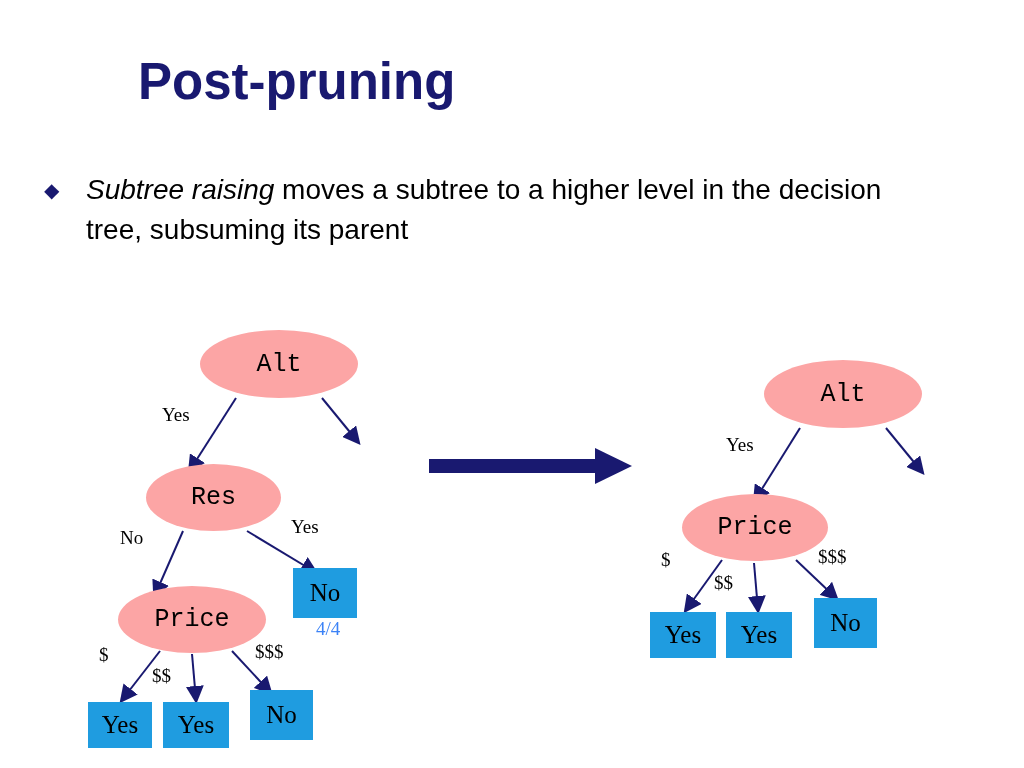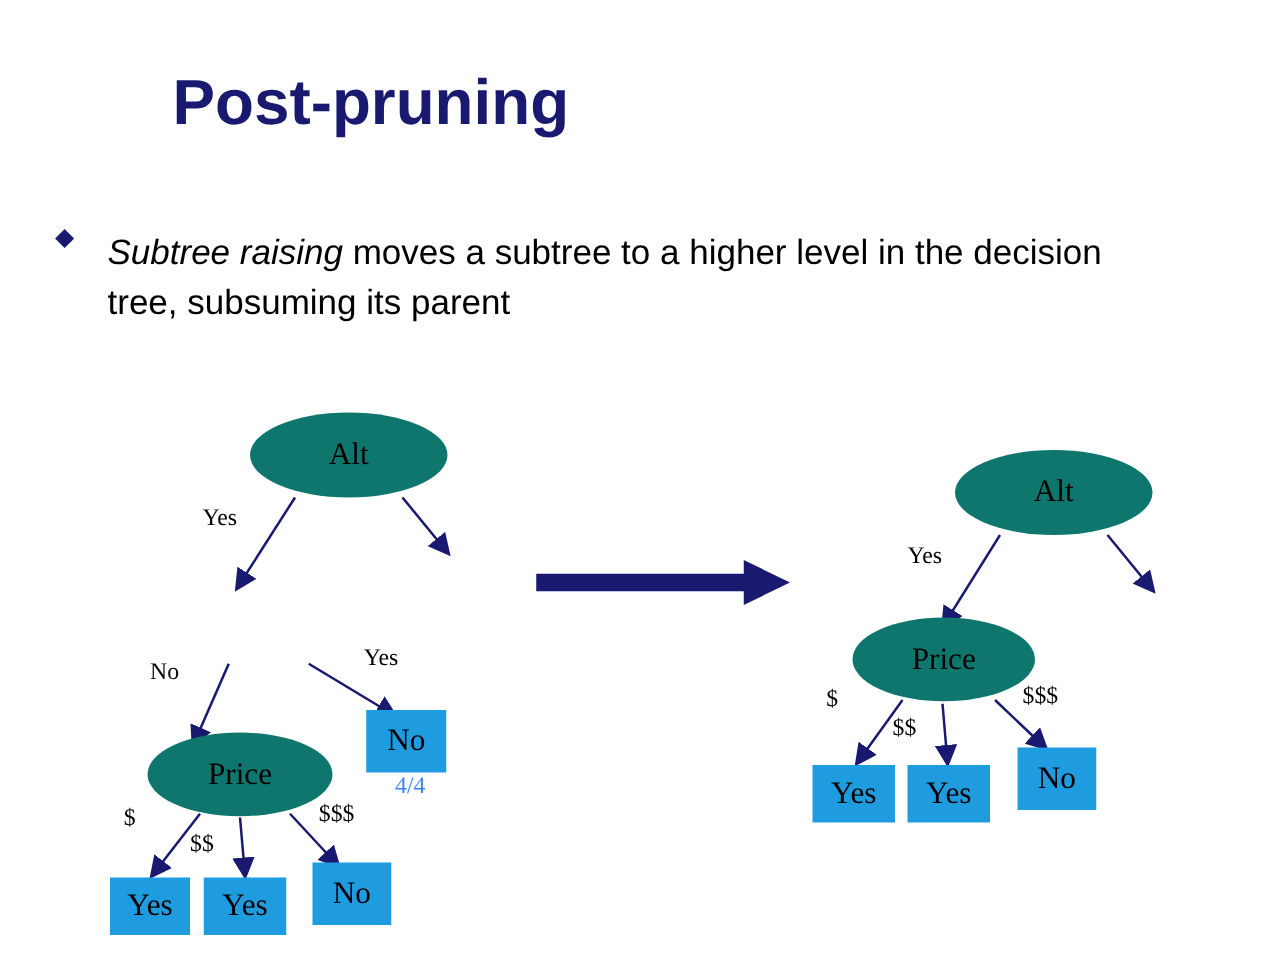--- a/index.html
+++ b/index.html
@@ -49,7 +49,6 @@
     color: #000000;
     line-height: 40px;
     max-width: 820px;
-    margin-top: 12px;
   }
   .bullet-text .em {
     font-style: italic;

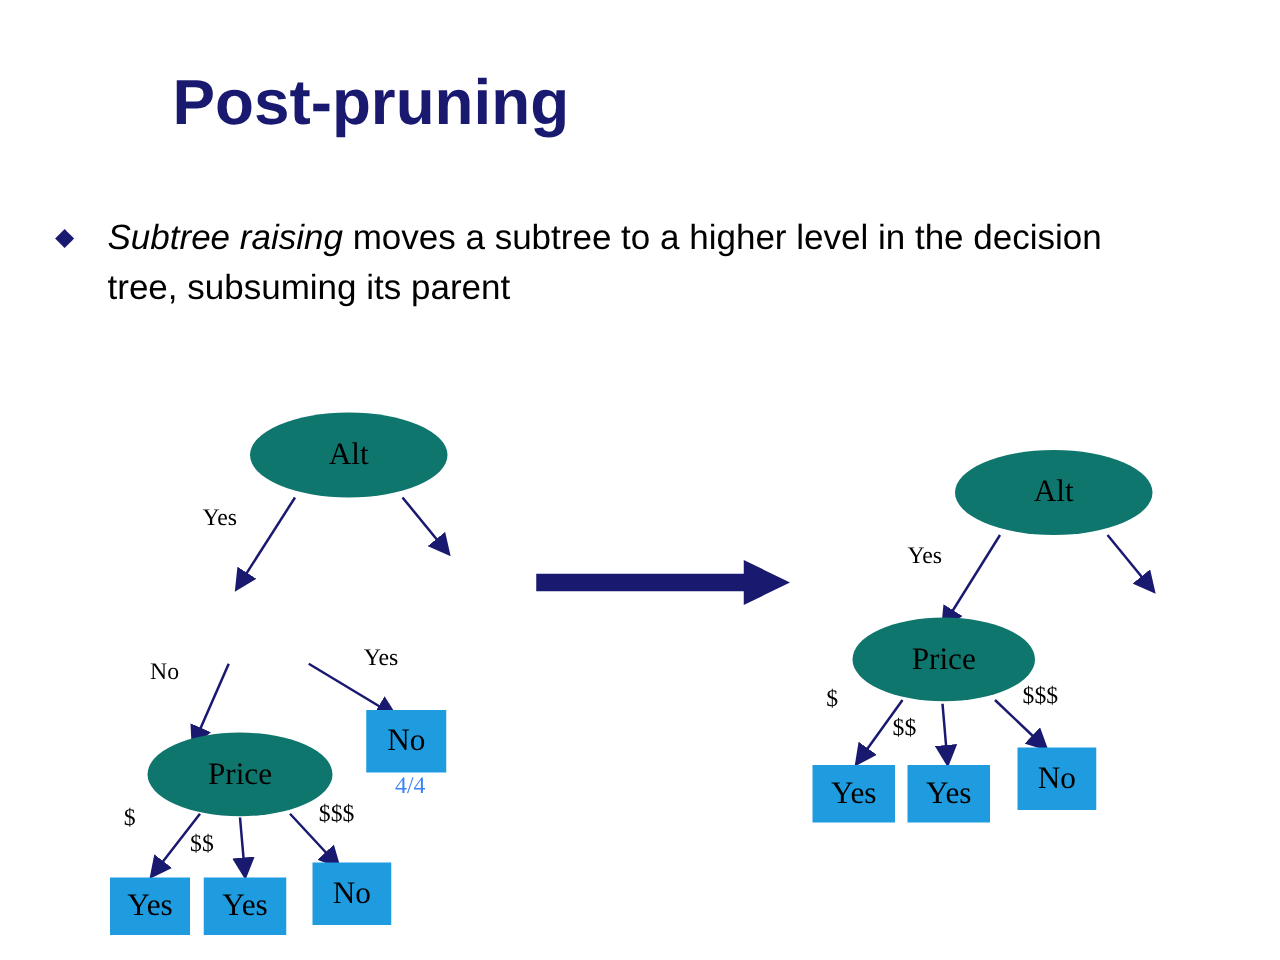--- a/index.html
+++ b/index.html
@@ -63,12 +63,12 @@
   }
   .node-ellipse {
     position: absolute;
-    background: #0f766e;
+    background: #fca5a5;
     border-radius: 50%;
     display: flex;
     align-items: center;
     justify-content: center;
-    font-family: Liberation Serif, serif;
+    font-family: Liberation Mono, monospace;
     font-size: 25px;
     color: #000000;
     box-sizing: border-box;

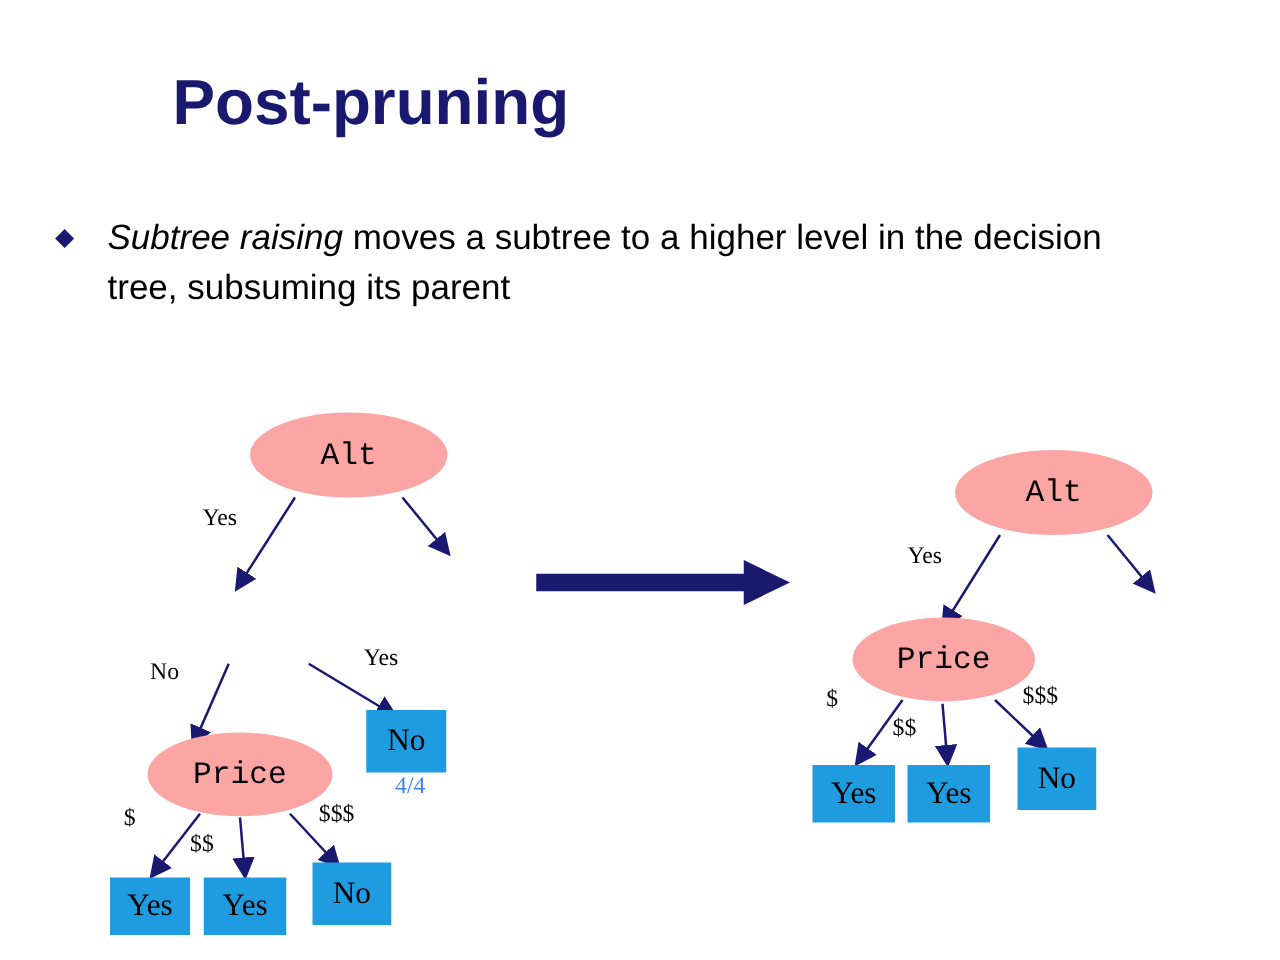--- a/index.html
+++ b/index.html
@@ -160,6 +160,7 @@
 
     <div class="node-ellipse" style="left:200px; top:30px; width:158px; height:68px;">Alt</div>
 
+    <div class="node-ellipse" style="left:146px; top:164px; width:135px; height:67px;">Res</div>
 
     <div class="node-ellipse" style="left:118px; top:286px; width:148px; height:67px;">Price</div>
 

